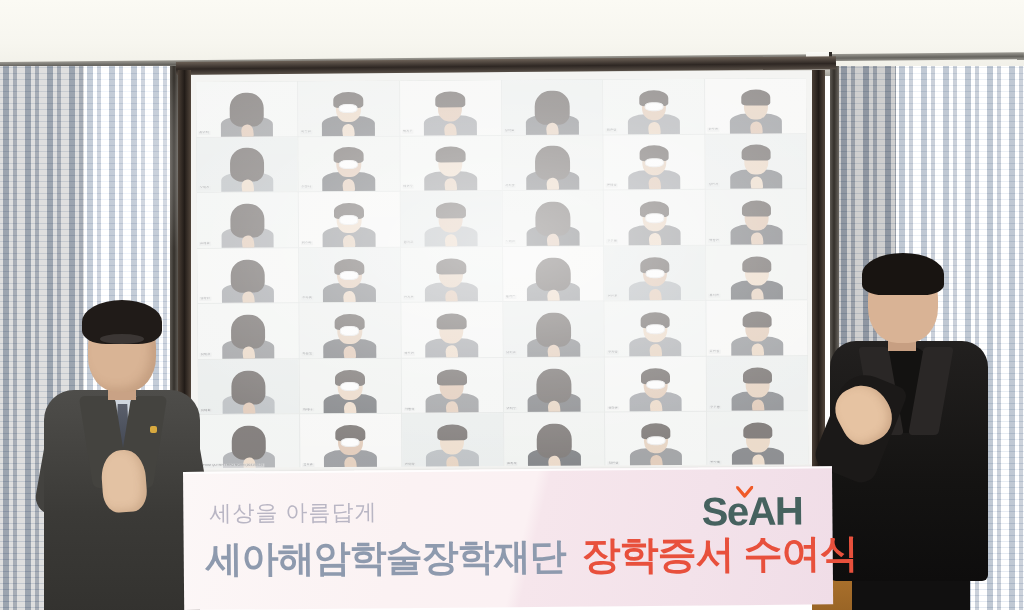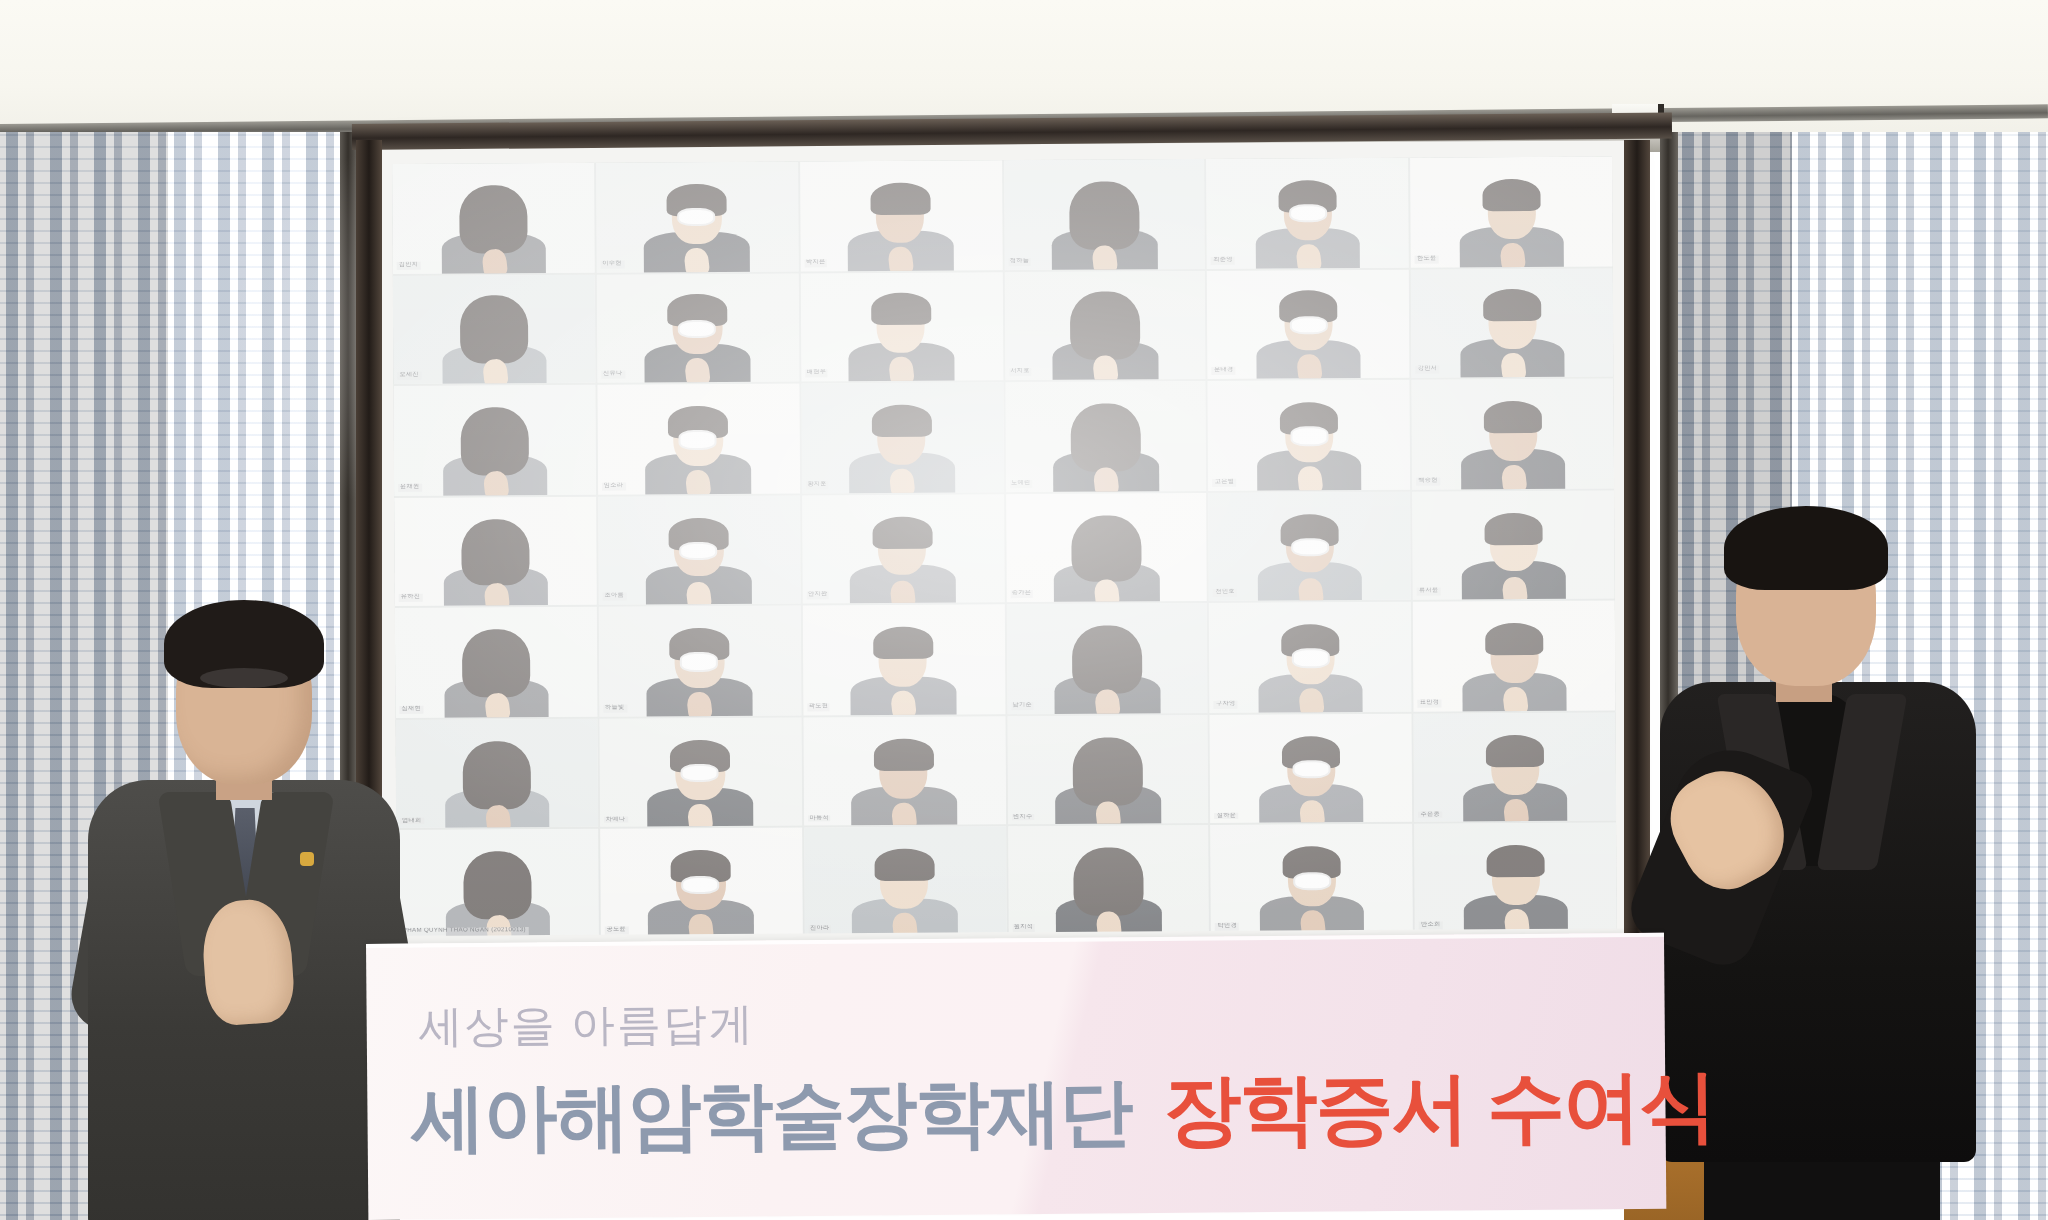--- a/index.html
+++ b/index.html
@@ -825,6 +825,14 @@
       <span class="org">세아해암학술장학재단</span>
       <span class="evt">장학증서 수여식</span>
     </div>
+    <div class="logo">
+      <span class="word">SeAH</span>
+      <span class="caron">
+        <svg width="17" height="12" viewBox="0 0 17 12" aria-hidden="true">
+          <path d="M1 1 L8.5 10 L16 1" fill="none" stroke="#f05a28" stroke-width="3.2" stroke-linecap="round" stroke-linejoin="round"></path>
+        </svg>
+      </span>
+    </div>
   </div>
 
 </div>

